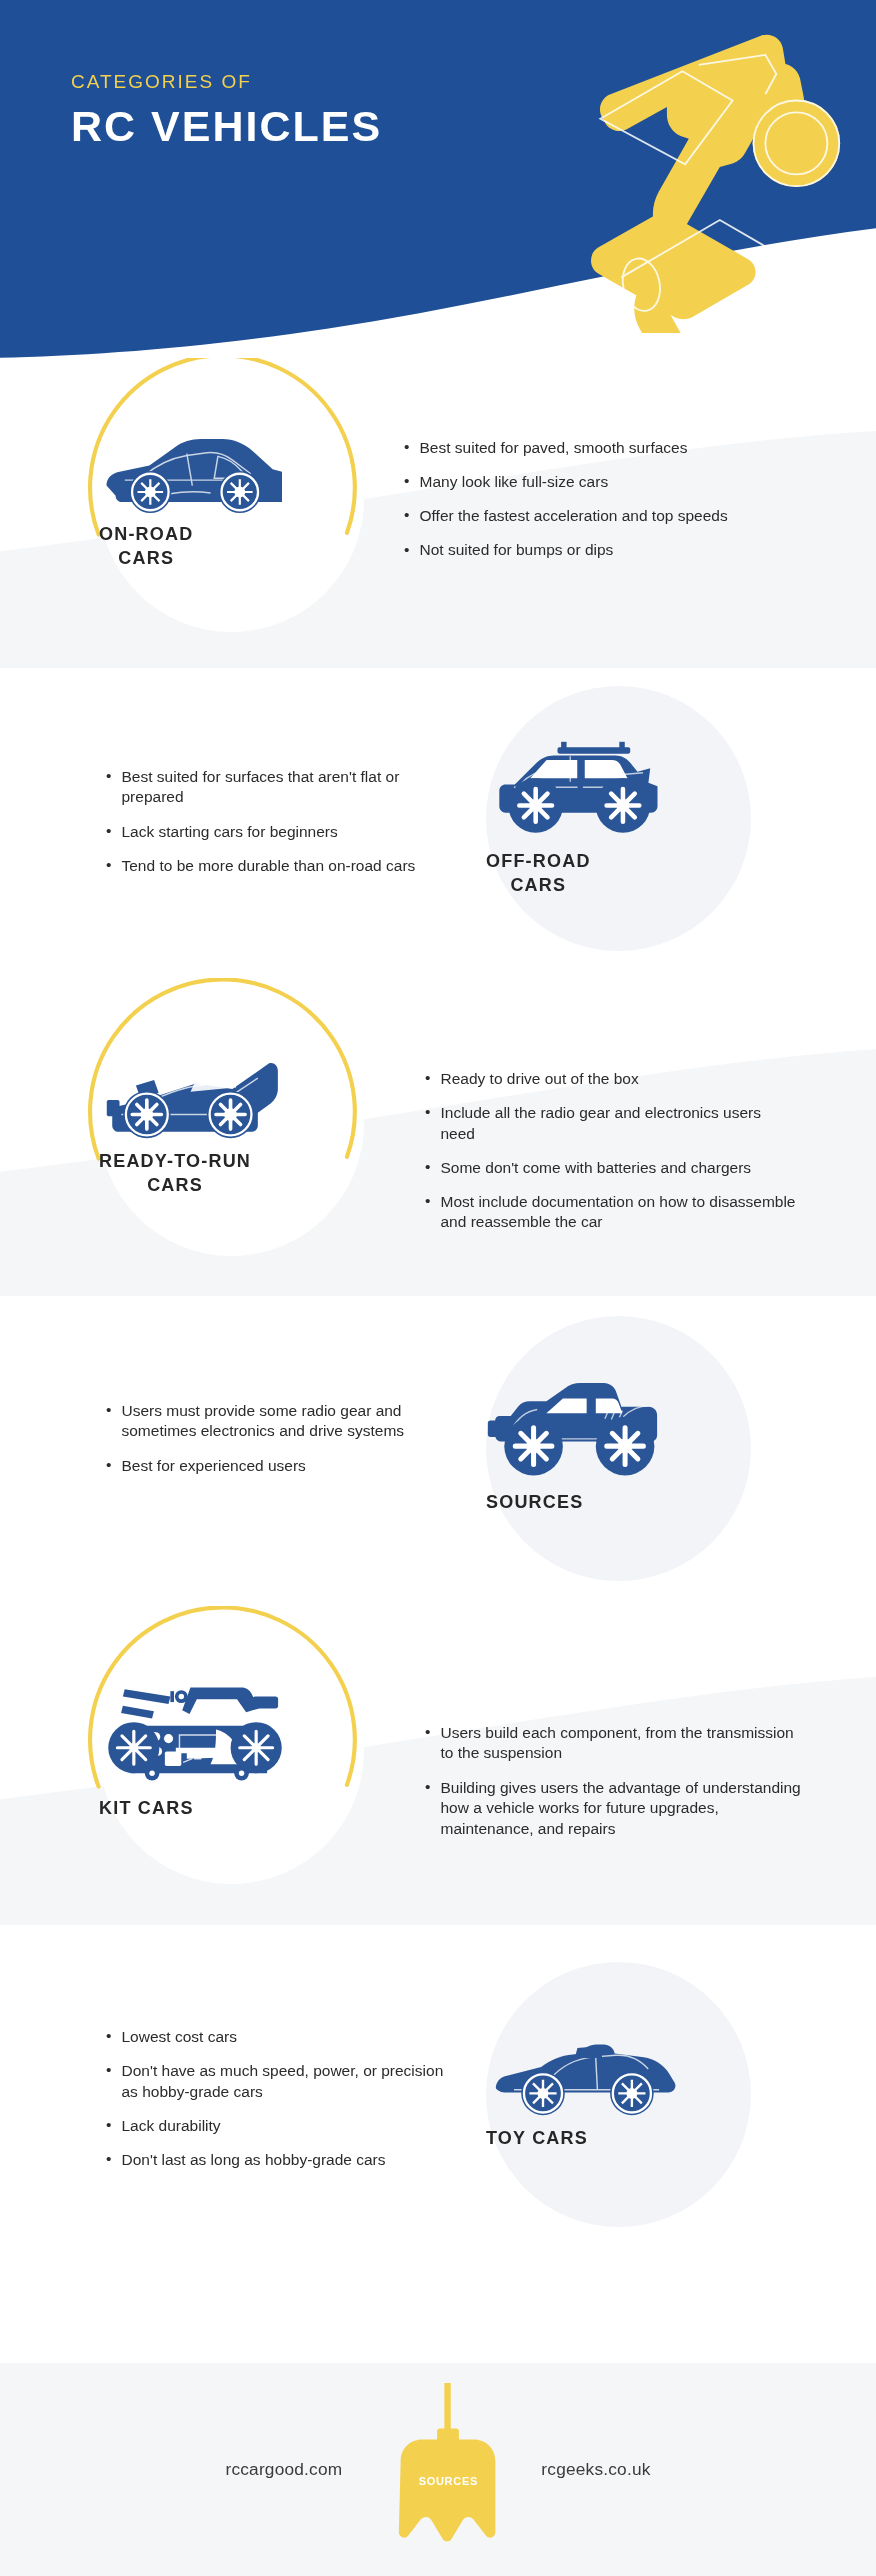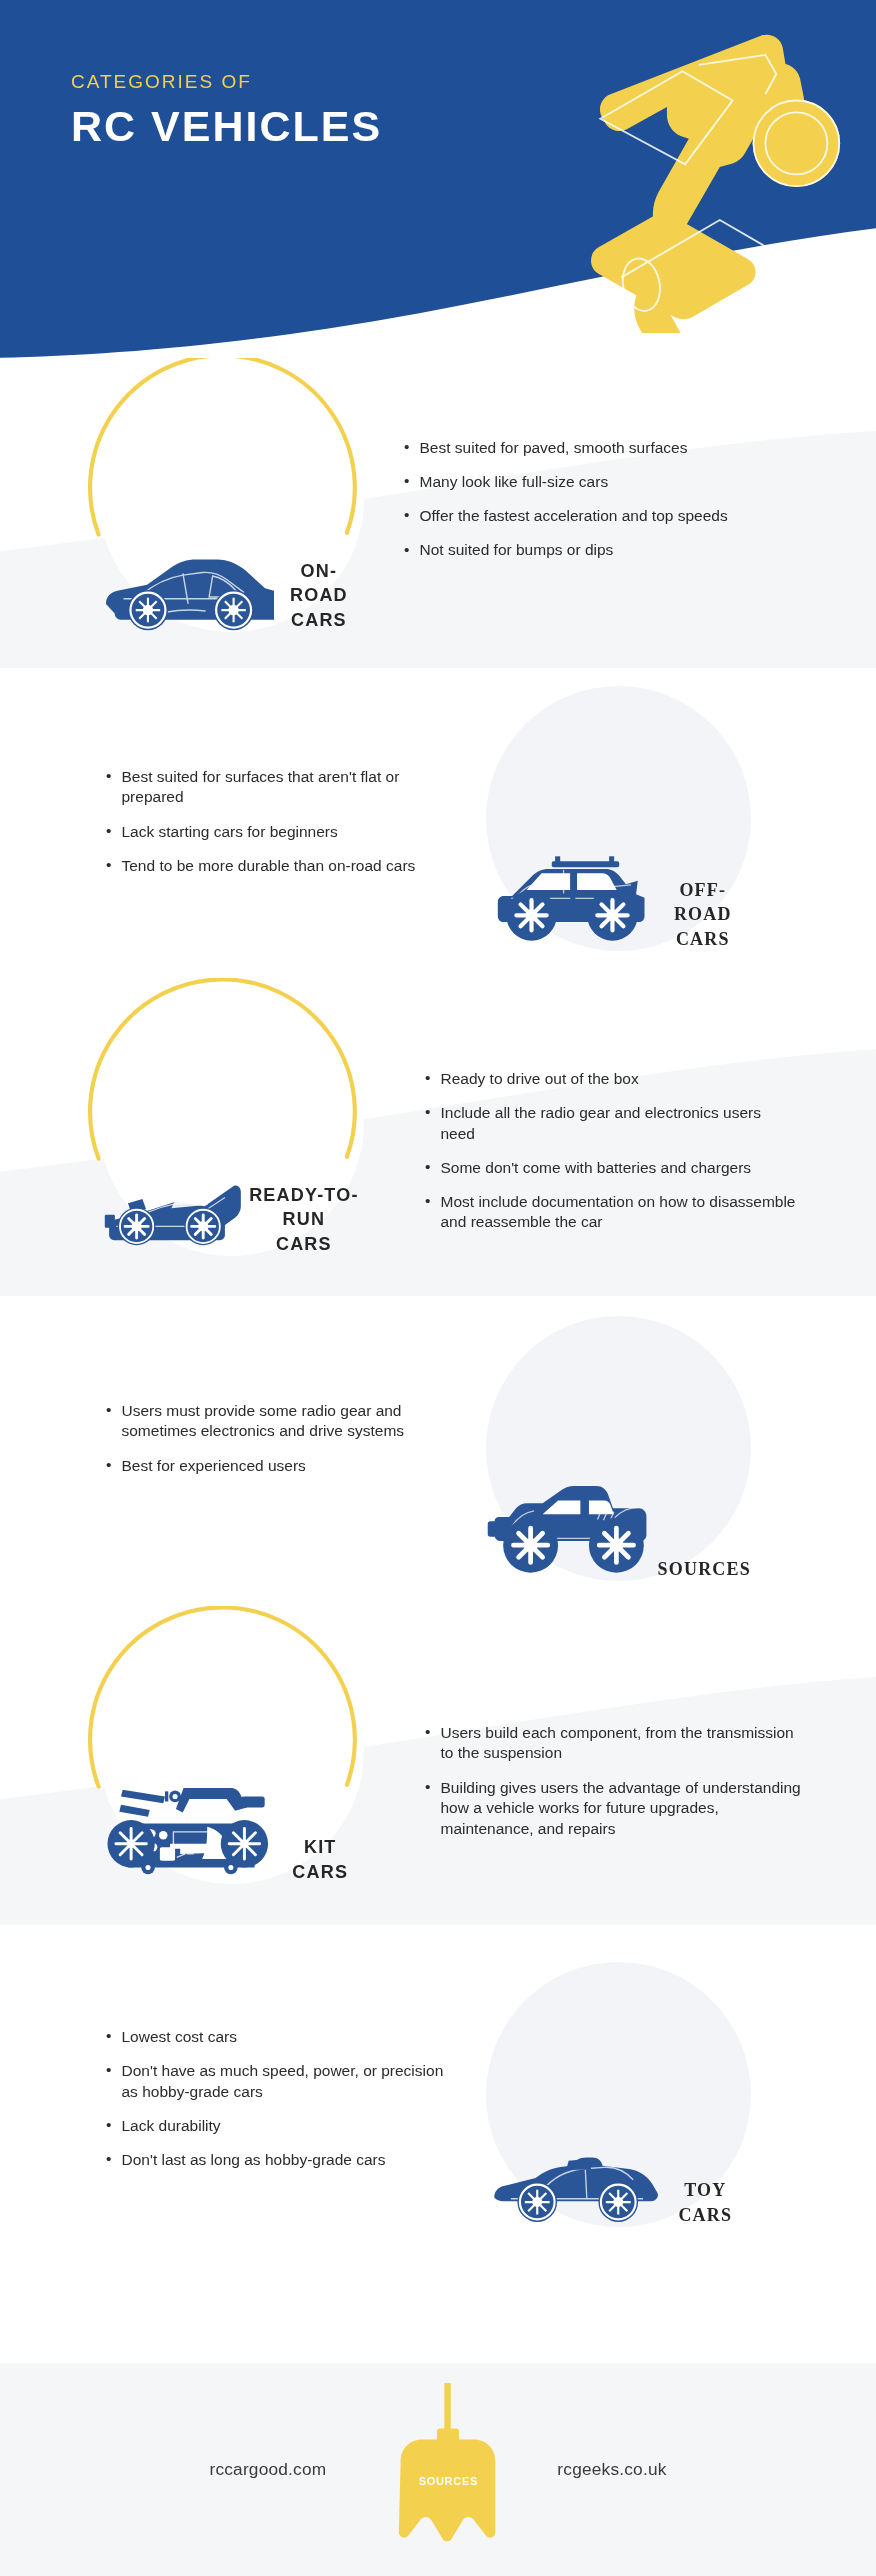--- a/index.html
+++ b/index.html
@@ -71,8 +71,8 @@
     position: absolute;
     border-radius: 50%;
     display: flex;
-    flex-direction: row;
-    align-items: flex-end;
+    flex-direction: column;
+    align-items: flex-start;
     justify-content: center;
   }
   .circle.light { background: #ffffff; }

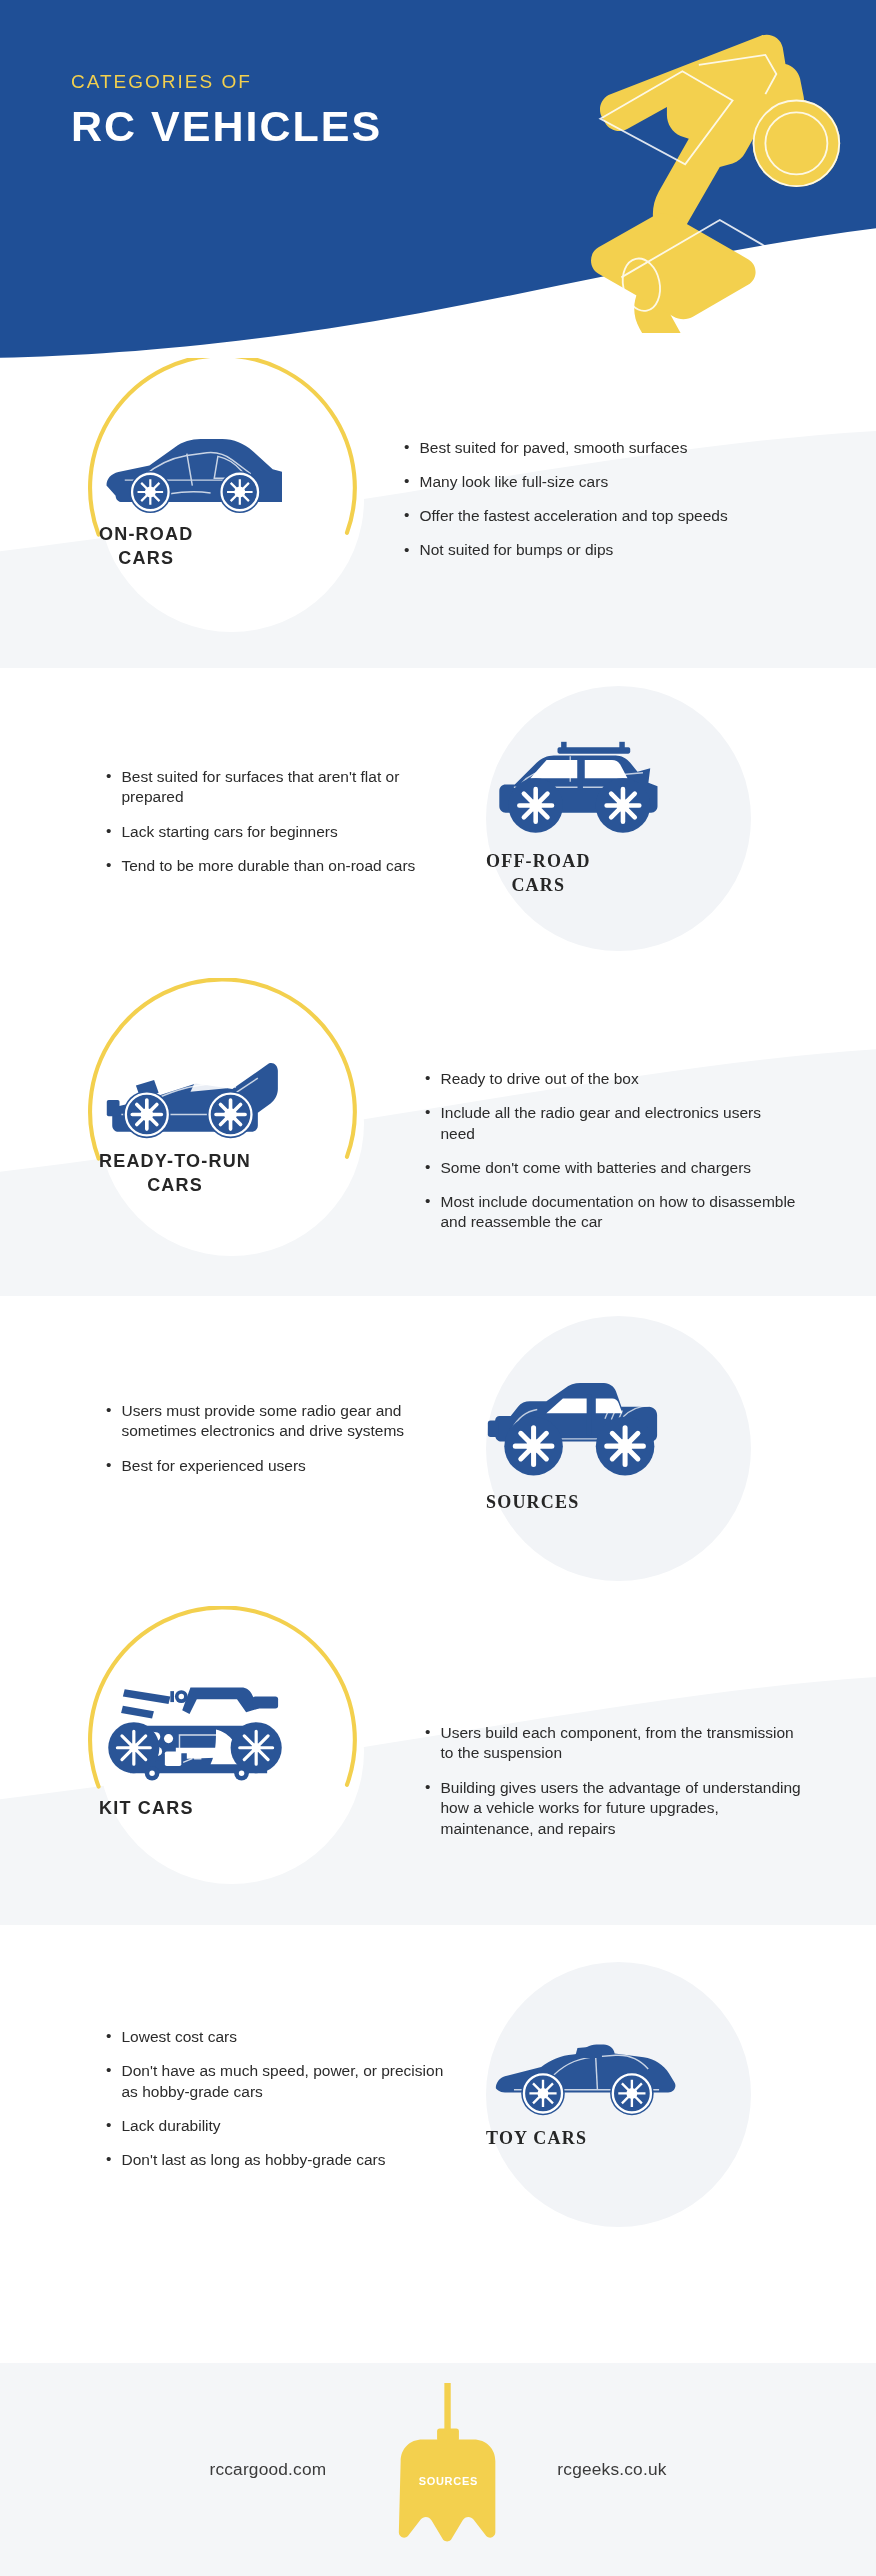--- a/index.html
+++ b/index.html
@@ -76,7 +76,7 @@
     justify-content: center;
   }
   .circle.light { background: #ffffff; }
-  .circle.gray  { background: #f2f4f7; font-family: Liberation Serif, serif; }
+  .circle.gray  { background: #f2f4f7; }
 
   .arc { position: absolute; left: -14.6px; top: -14.6px; }
 

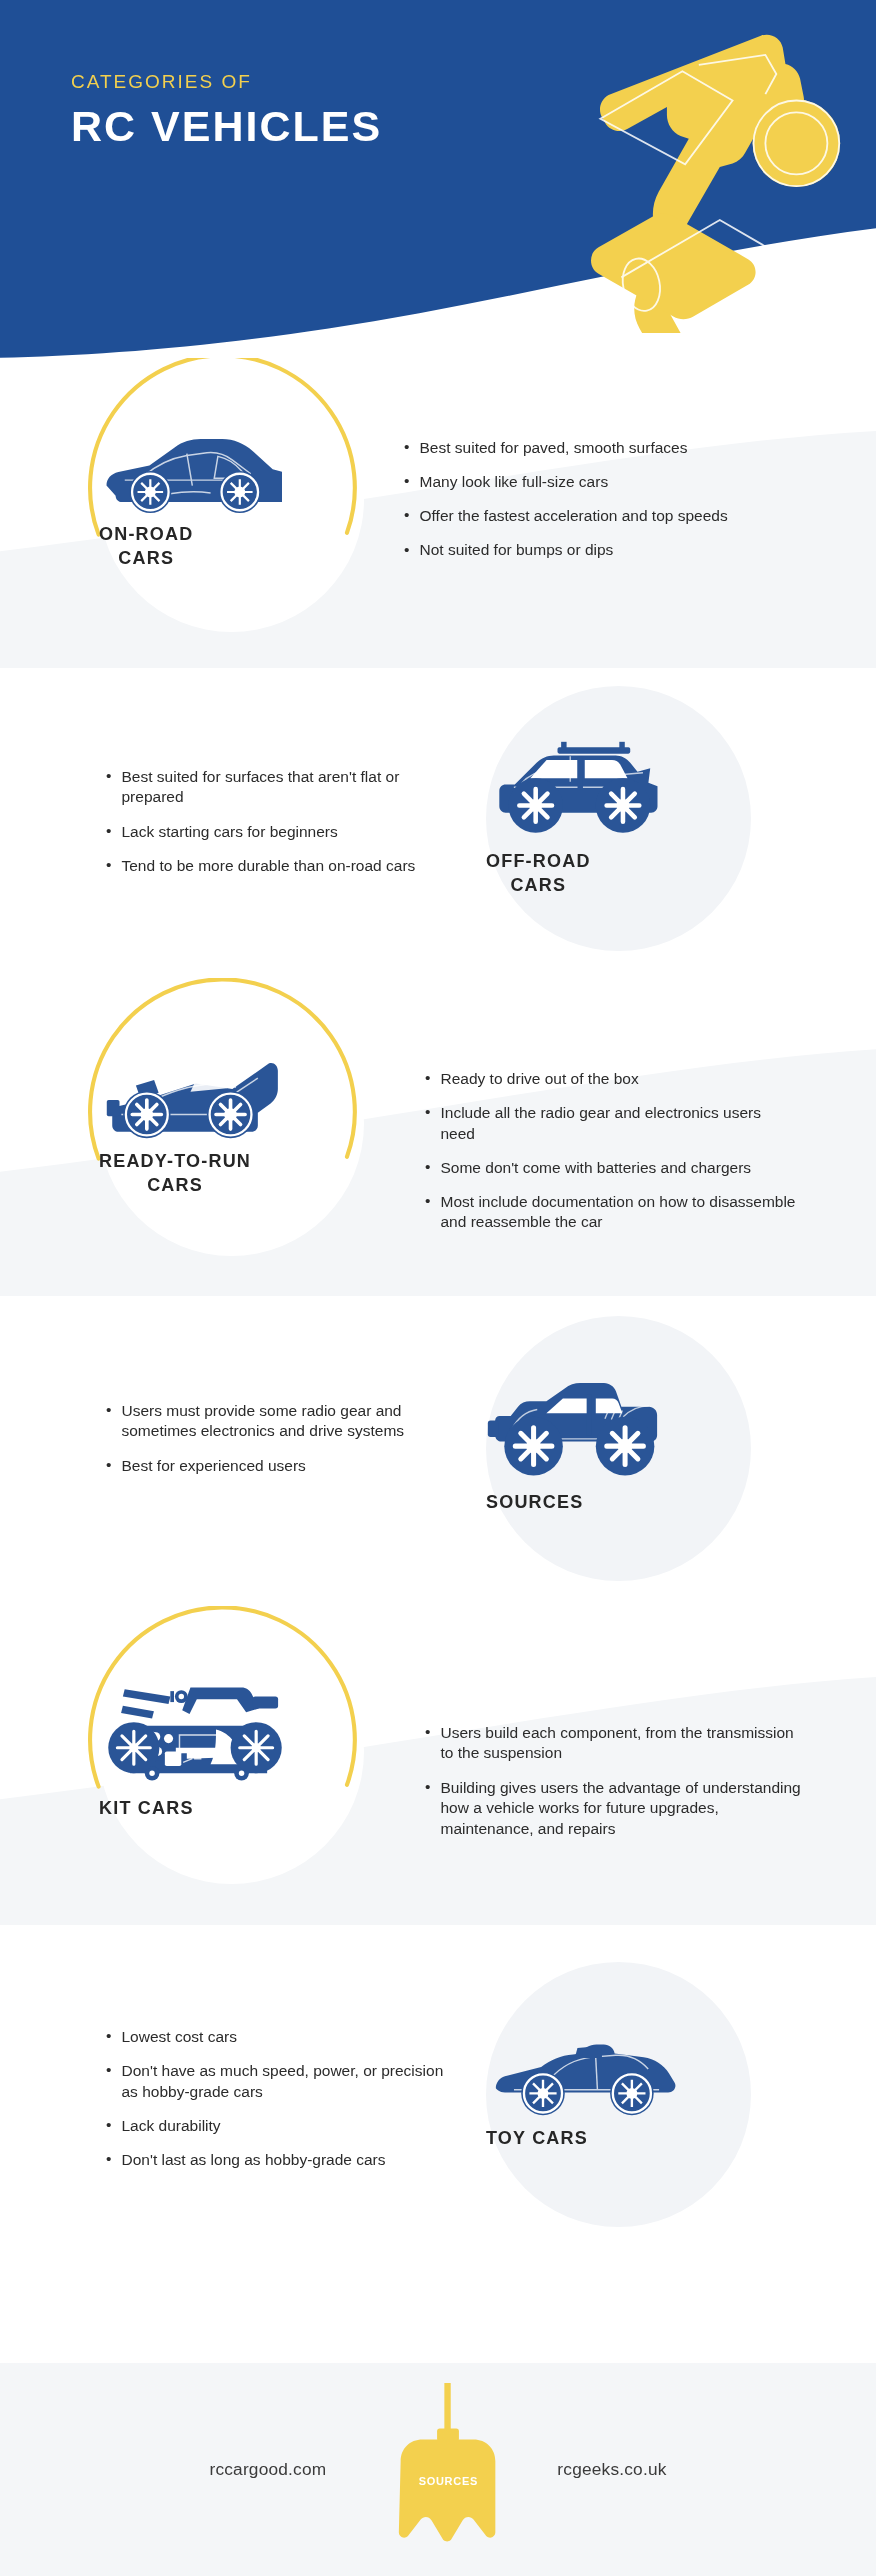--- a/index.html
+++ b/index.html
@@ -134,7 +134,7 @@
     display: flex;
     align-items: center;
     justify-content: center;
-    gap: 16px;
+    gap: 0;
   }
   .src-link {
     color: #3b3b3b;

